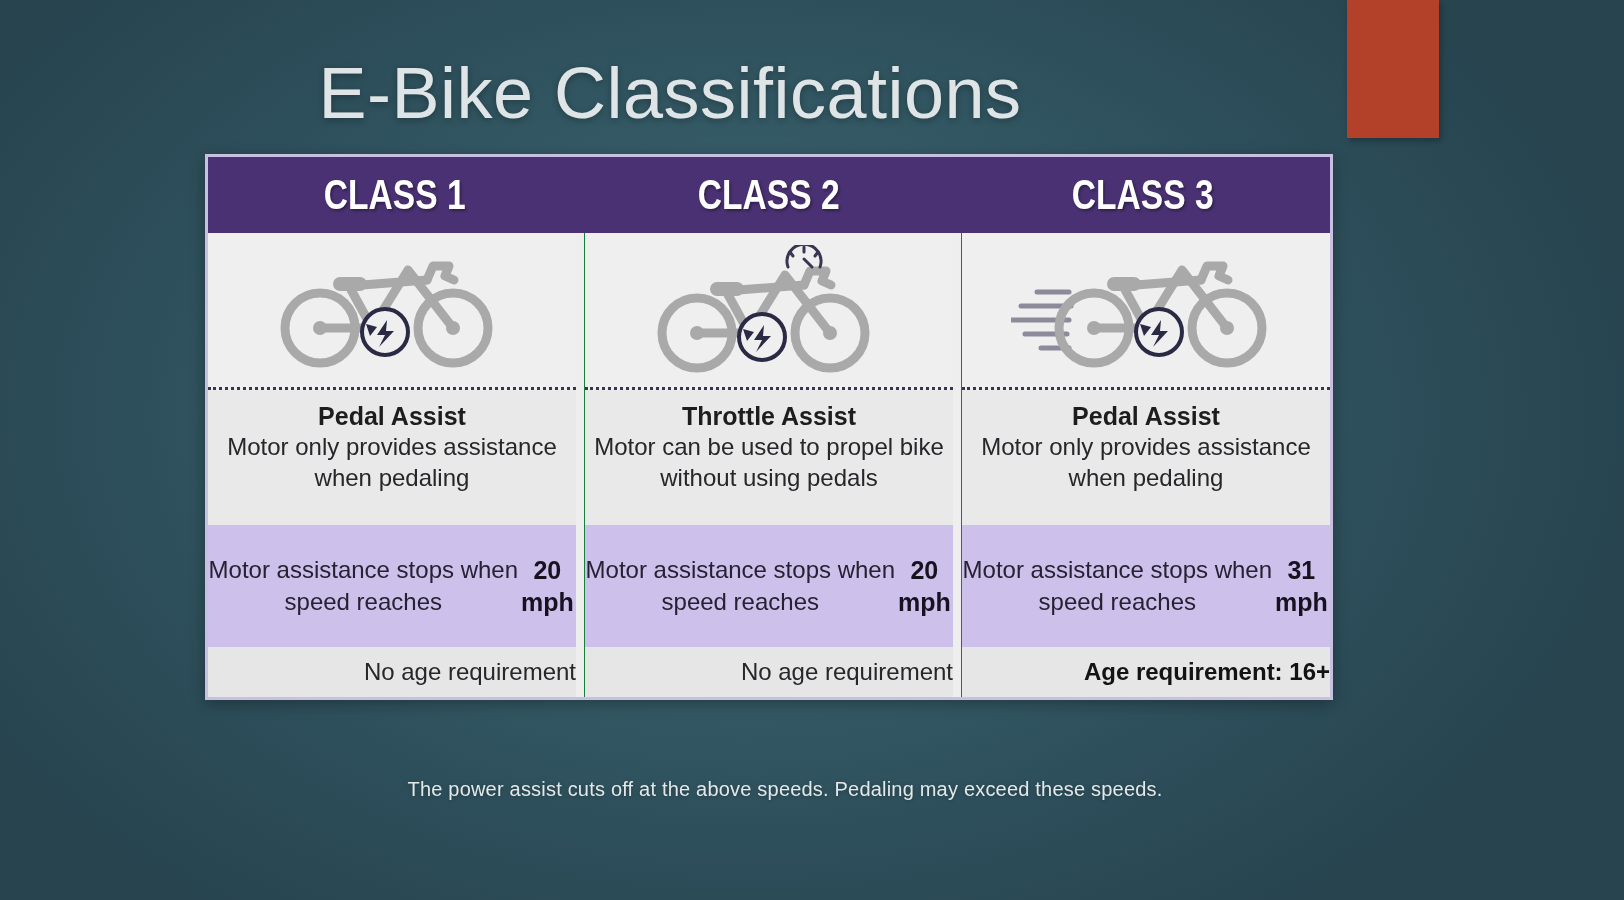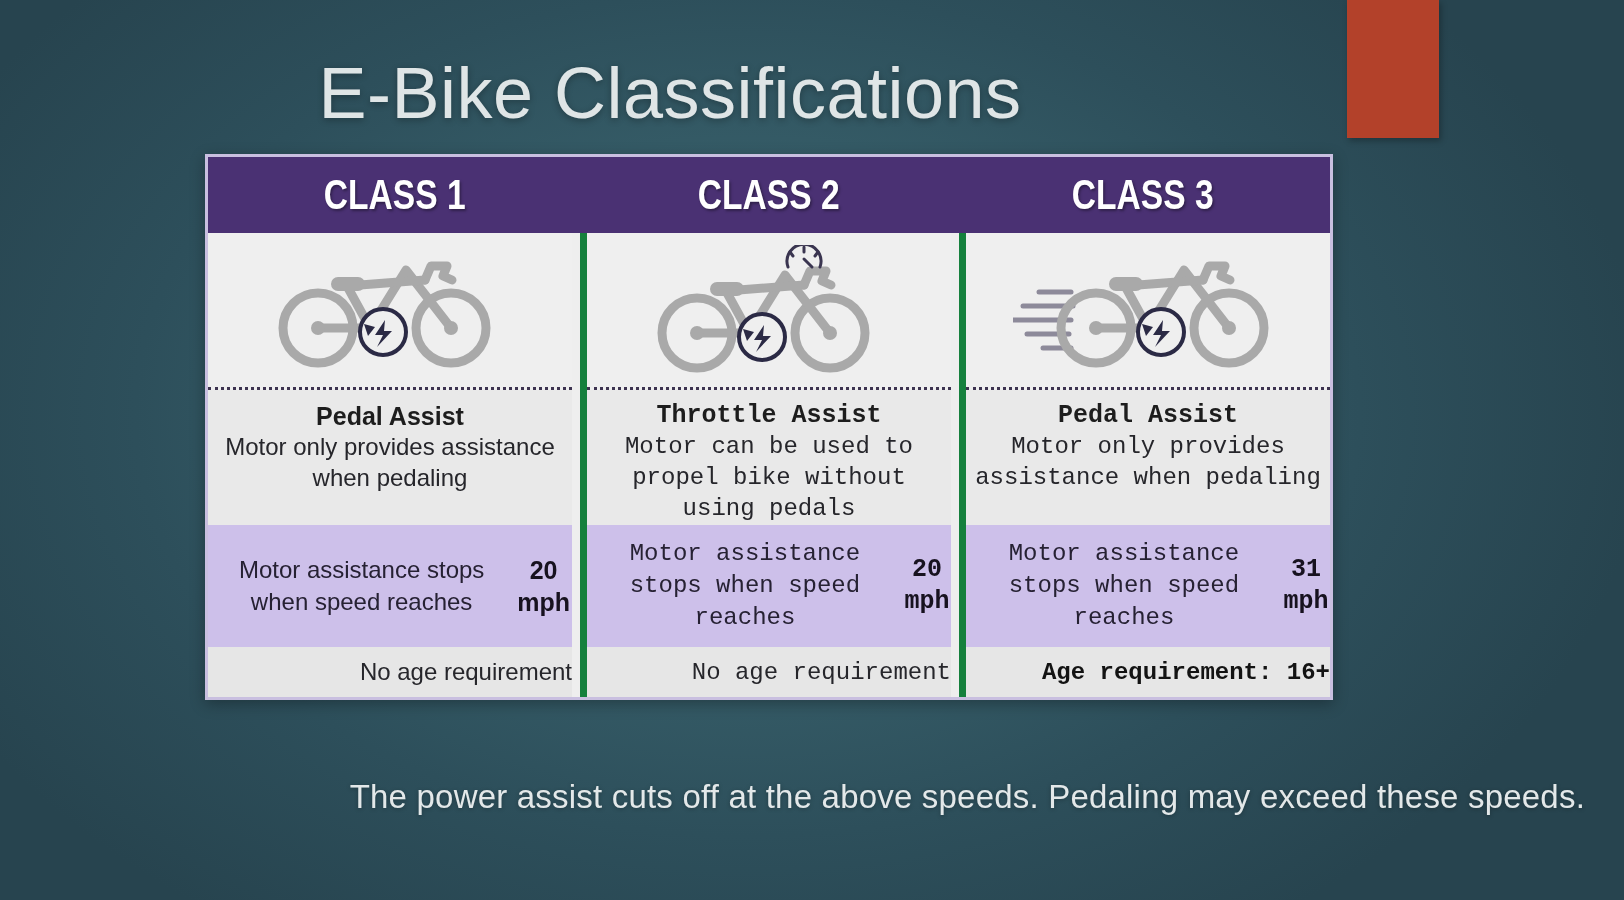--- a/index.html
+++ b/index.html
@@ -61,7 +61,7 @@
     flex:1 1 0; display:flex; flex-direction:column;
     position:relative;
   }
-  .col + .col { border-left:7px solid #15803d;font-family:Liberation Mono, monospace; }
+  .col + .col { border-left:1px solid #15803d; }
 
   
   .icon-cell{

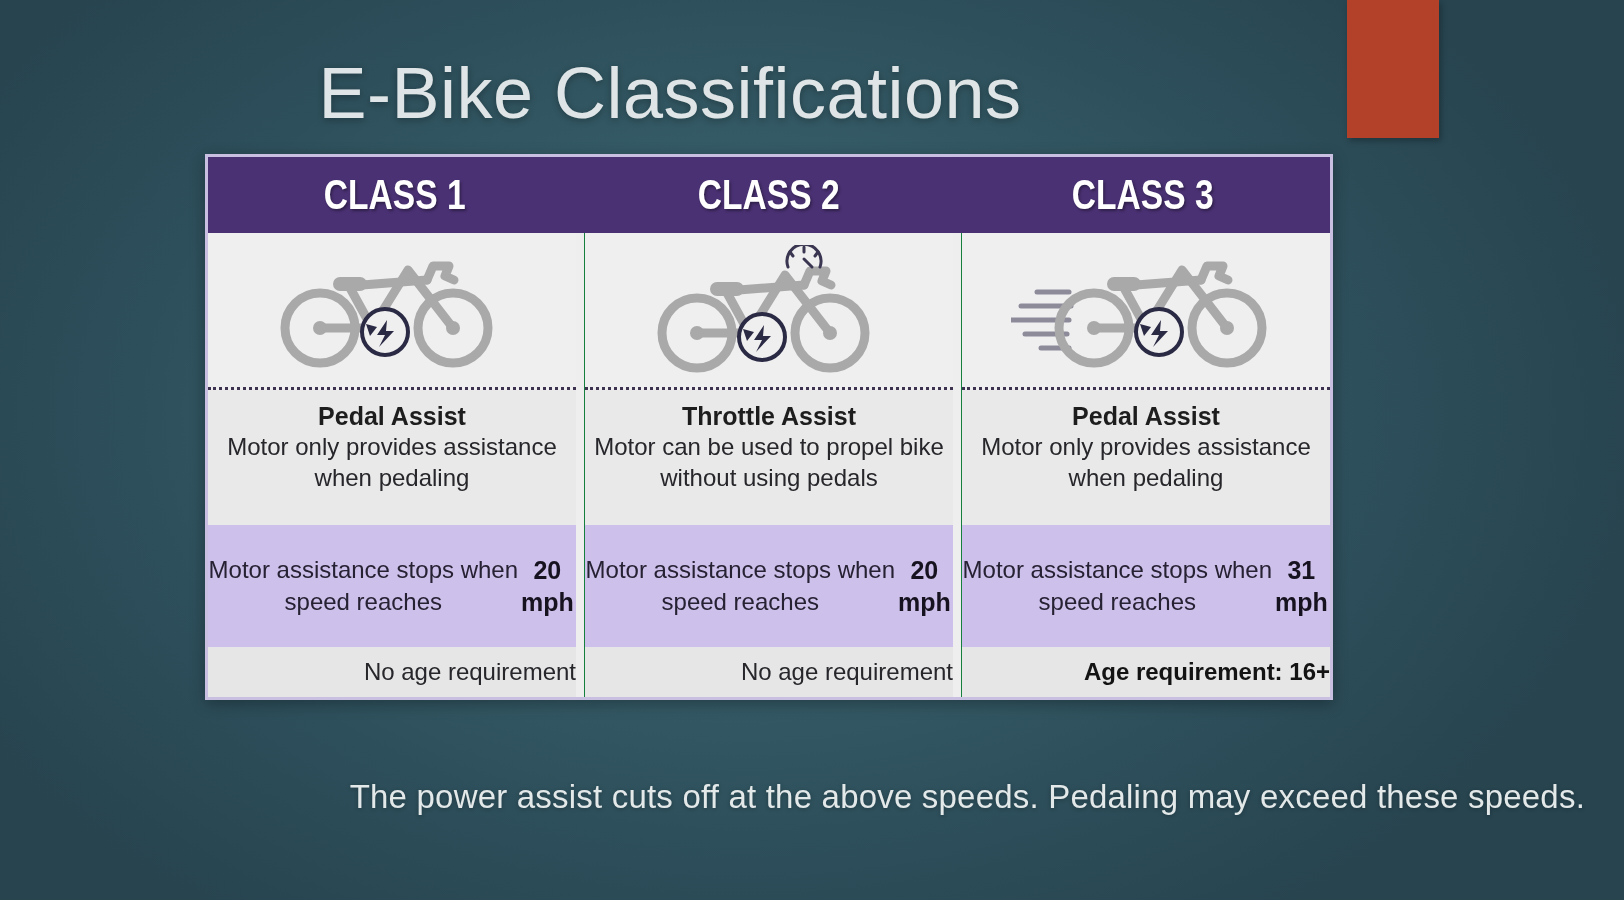--- a/index.html
+++ b/index.html
@@ -109,9 +109,9 @@
 
   
   .caption{
-    position:absolute; left:15px; top:778px; width:1570px;
-    text-align:right;
-    font-size:33px; color:#e3e8e9; font-weight:400;
+    position:absolute; left:0; top:778px; width:1570px;
+    text-align:center;
+    font-size:20px; color:#e3e8e9; font-weight:400;
     letter-spacing:.2px;
     text-shadow:0 1px 4px rgba(0,0,0,.28);
   }

